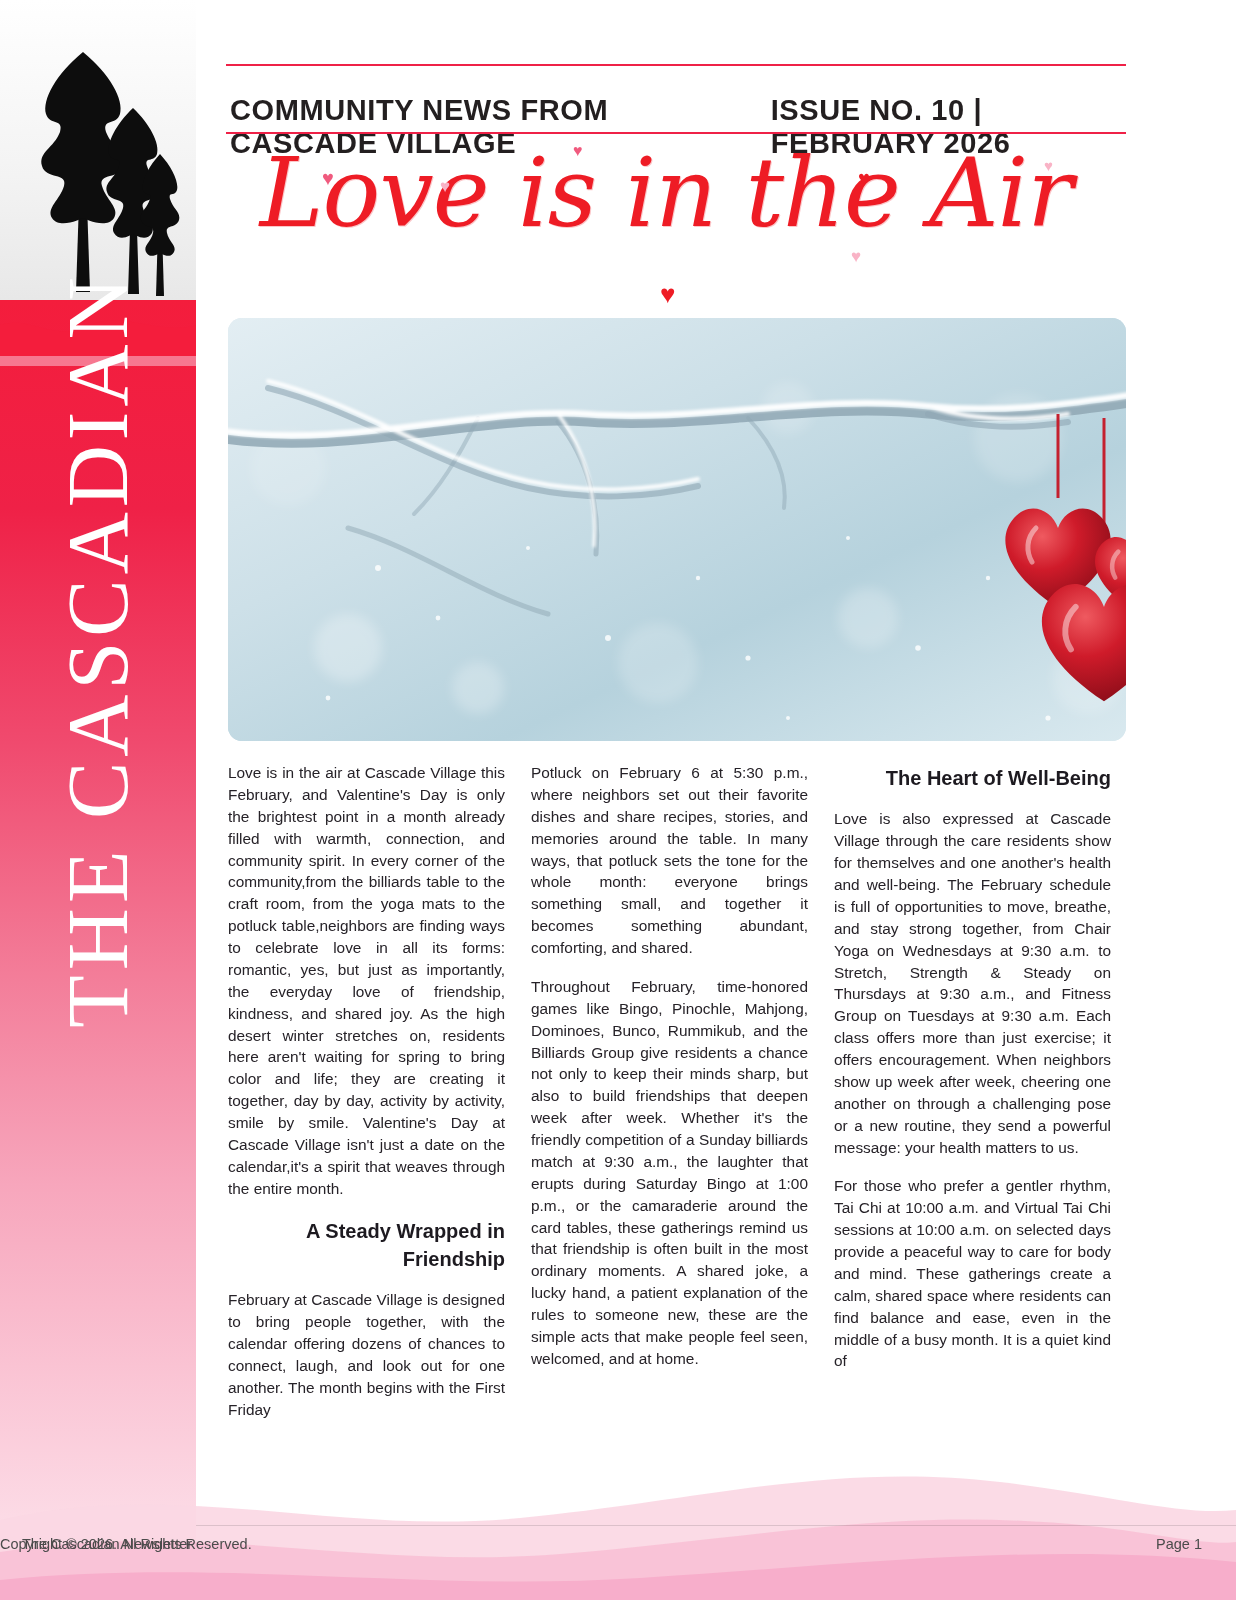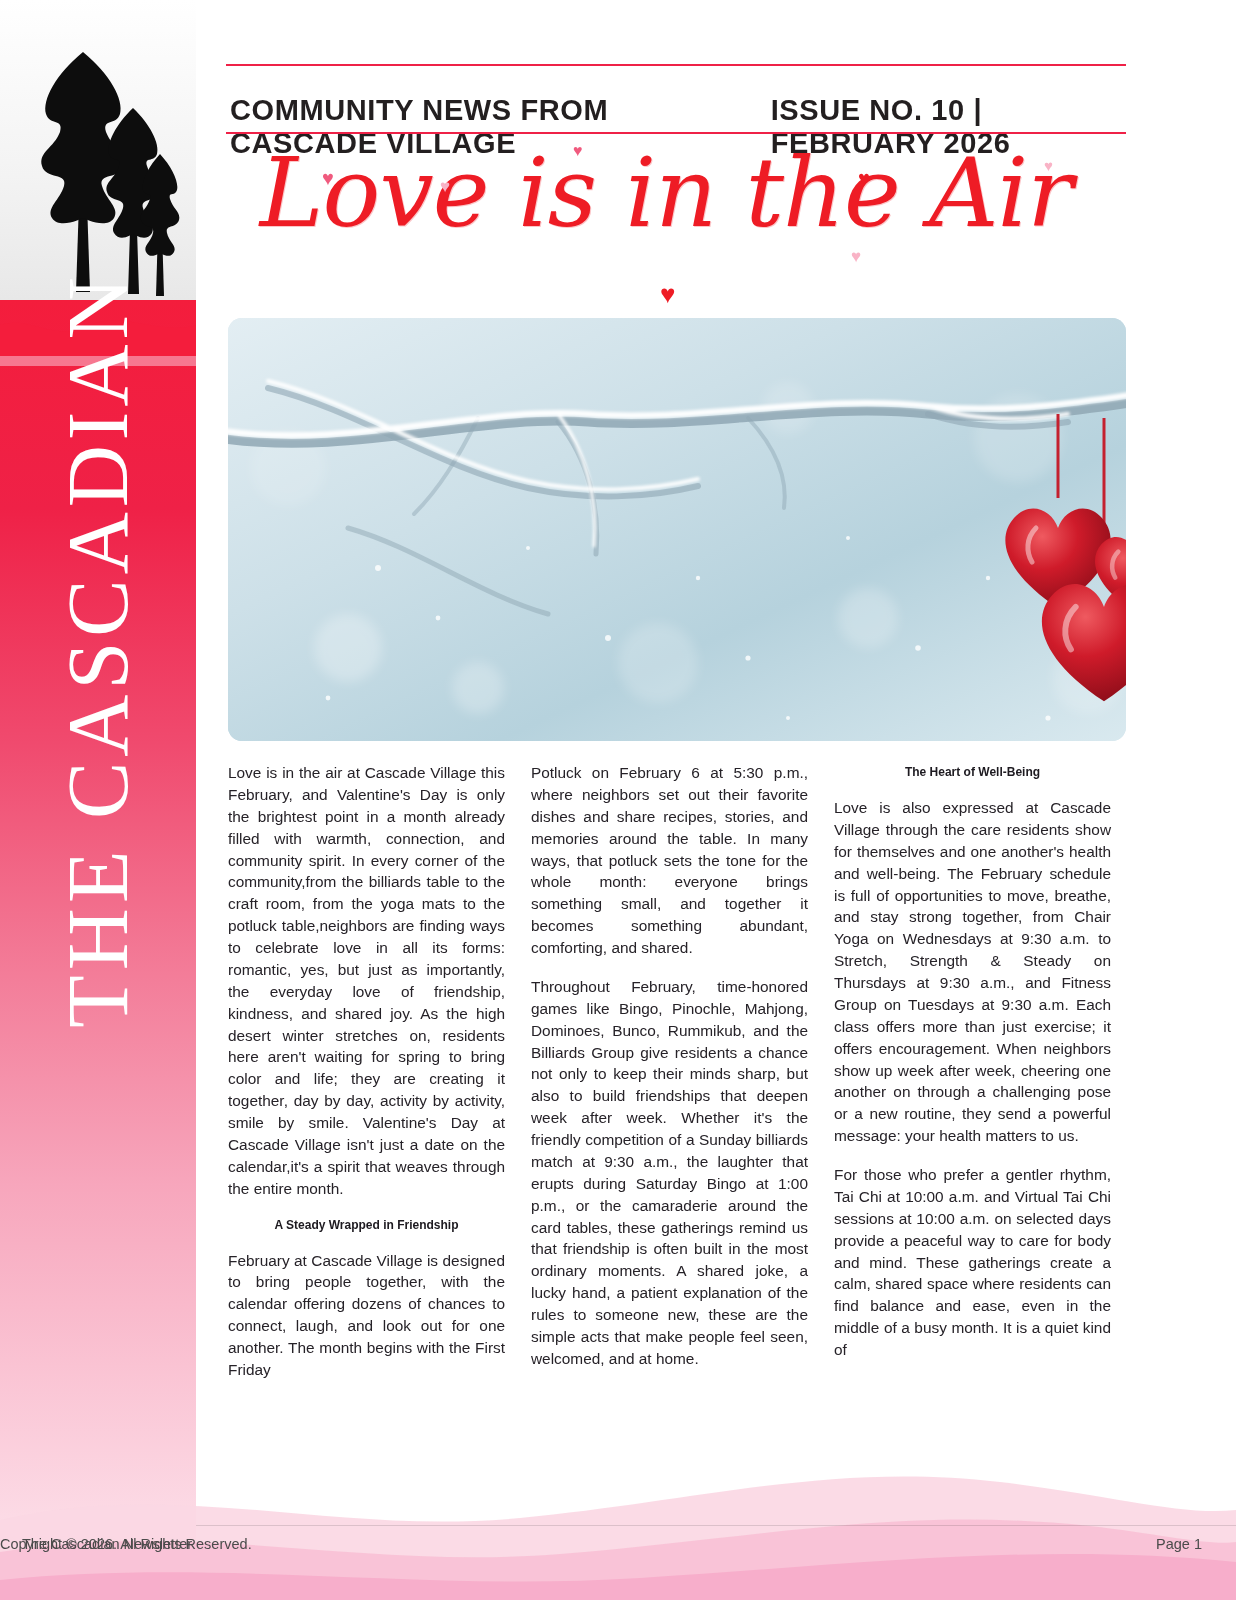--- a/index.html
+++ b/index.html
@@ -202,10 +202,10 @@
   }
   .col h3 {
     margin: 2px 0 16px 0;
-    font-size: 12px;
+    font-size: 20px;
     font-weight: bold;
     color: #1d1a20;
-    text-align: center;
+    text-align: right;
   }
 
   

